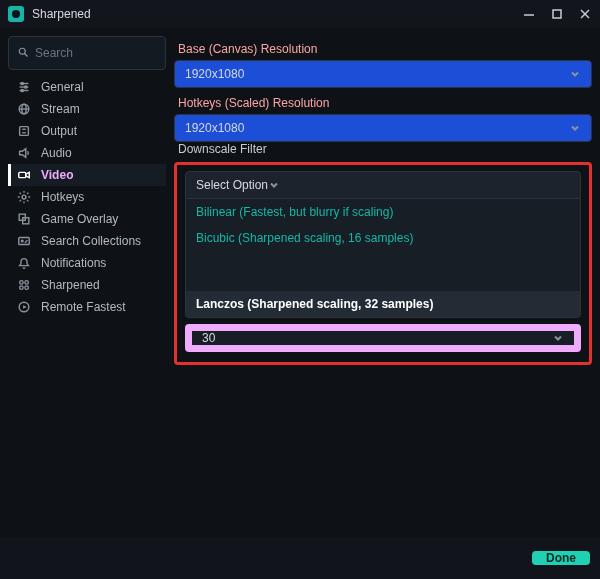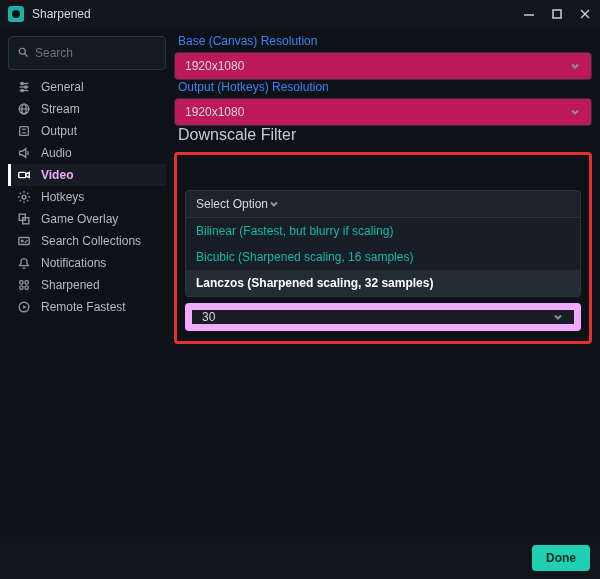--- a/index.html
+++ b/index.html
@@ -66,7 +66,7 @@
   .nav-item.active .nav-icon svg { stroke:#ffffff; }
 
   .main { flex:1; display:flex; flex-direction:column; position:relative; min-width:0; }
-  .field-label { font-size: 12px; color:#3b82f6; margin-top:0; margin-bottom:4px; padding-left:4px;}
+  .field-label { font-size: 12px; color:#fca5a5; margin-top:8px; margin-bottom:4px; padding-left:4px;}
   .select {
     display:flex; align-items:center; justify-content:space-between;
     border:1px solid #2b333d; border-radius:4px;

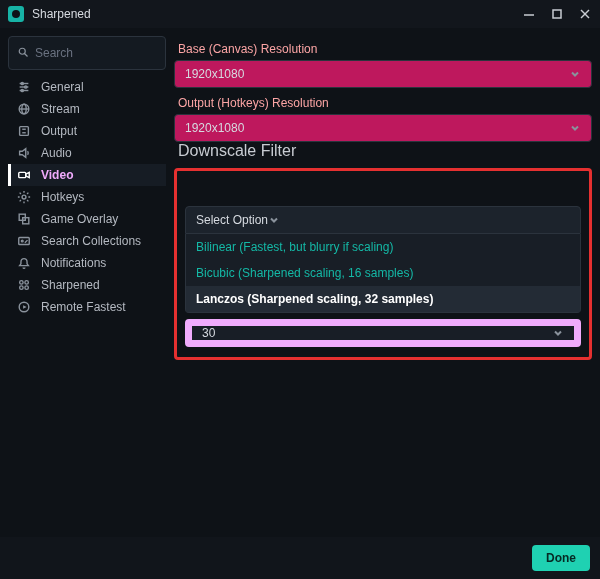--- a/index.html
+++ b/index.html
@@ -70,7 +70,7 @@
   .select {
     display:flex; align-items:center; justify-content:space-between;
     border:1px solid #2b333d; border-radius:4px;
-    background:#be185d; height:28px; padding:0 10px;
+    background:#1d4ed8; height:28px; padding:0 10px;
     color:#d6dae0; font-size:12px;
   }
   .chev { width:12px; height:12px; }

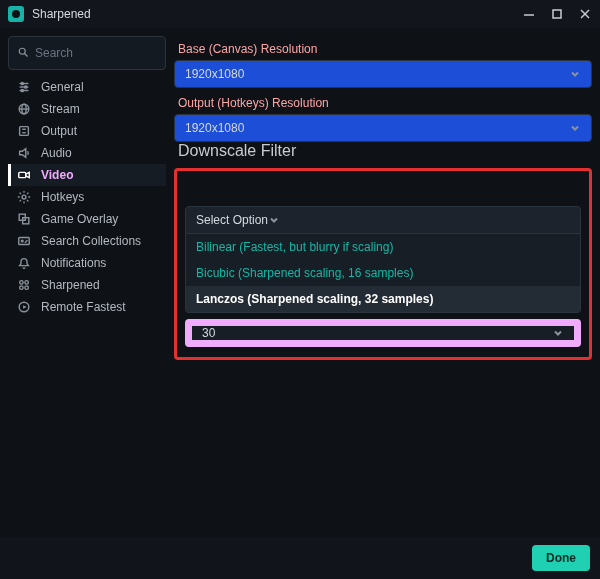--- a/index.html
+++ b/index.html
@@ -291,7 +291,7 @@
             </svg></span>
       </div>
 
-      <div class="field-label">Output (Hotkeys) Resolution</div>
+      <div class="field-label">Hotkeys (Scaled) Resolution</div>
       <div class="select">
         <span>1920x1080</span>
         <span class="chev"><svg viewBox="0 0 12 12">

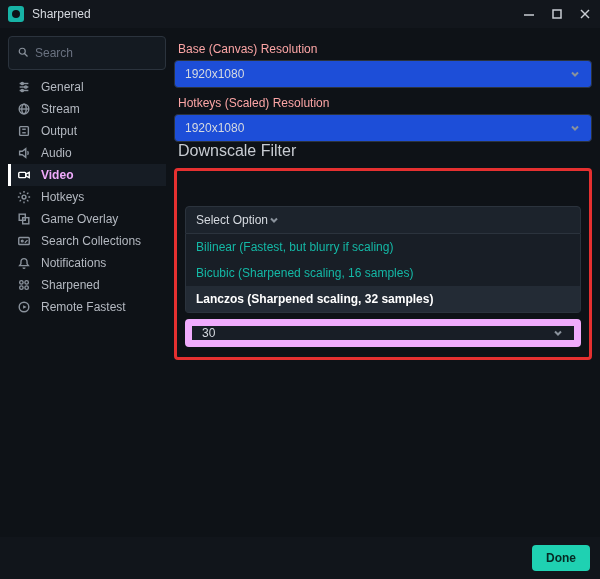--- a/index.html
+++ b/index.html
@@ -108,7 +108,7 @@
   }
 
   .cut-label {
-    font-size:16px; color:#c8ccd2; padding-left:4px; margin-bottom:6px;
+    font-size:12px; color:#c8ccd2; padding-left:4px; margin-bottom:0;
     height:14px; overflow:hidden;
   }
 

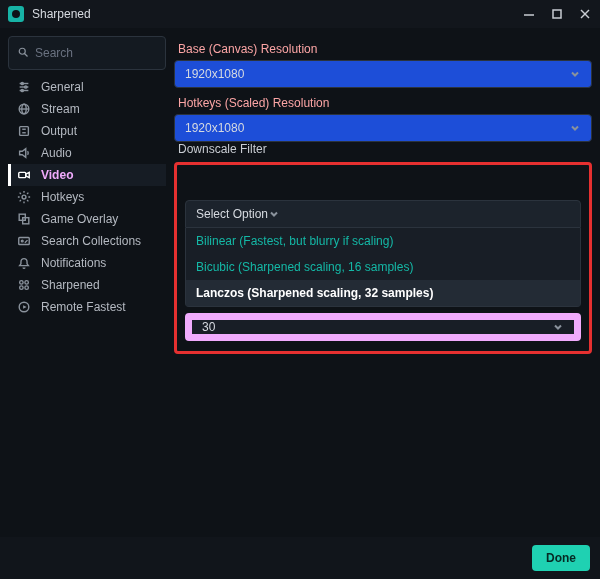--- a/index.html
+++ b/index.html
@@ -87,7 +87,7 @@
     display:flex; align-items:center; 
     border:1px solid #2b333d; border-radius:4px 4px 0 0;
     background:#1c232c; height:28px; padding:0 10px;
-    color:#d6dae0; font-size:12px;margin-top:29px;
+    color:#d6dae0; font-size:12px;
   }
   .dropdown-list {
     border:1px solid #2b333d; border-top:none;

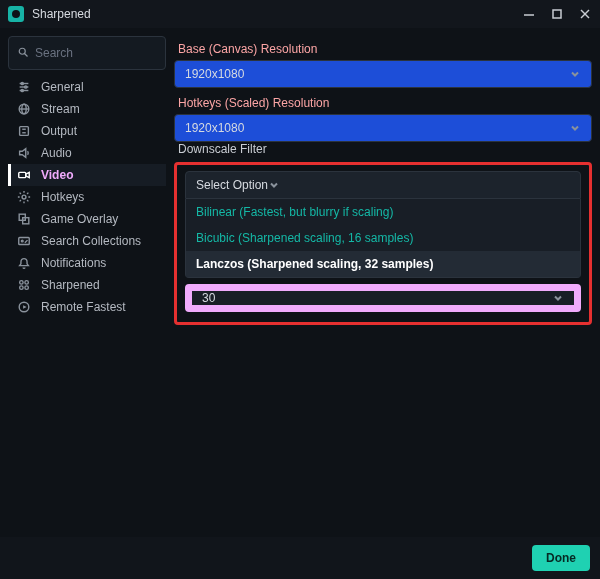--- a/index.html
+++ b/index.html
@@ -98,7 +98,7 @@
     padding: 6px 10px; font-size:12px; color:#14b8a6;
   }
   .opt.selected {
-    background:#232b35; color:#ffffff; font-weight:600;
+    background:#232b35; color:#ffffff; font-weight:600;margin-top:40px;
   }
   .second-select {
     display:flex; align-items:center; justify-content:space-between;

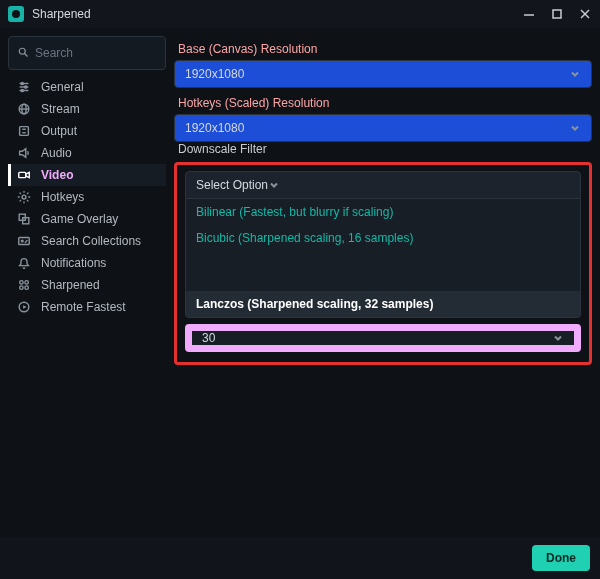--- a/index.html
+++ b/index.html
@@ -121,7 +121,7 @@
   .done-btn {
     background:#1fd1b2; color:#062a24; font-weight:600;
     border:none; border-radius:4px;
-    height:26px; padding:0 14px; font-size:12px;
+    height:14px; padding:0 14px; font-size:12px;
   }
 </style>
 </head>

